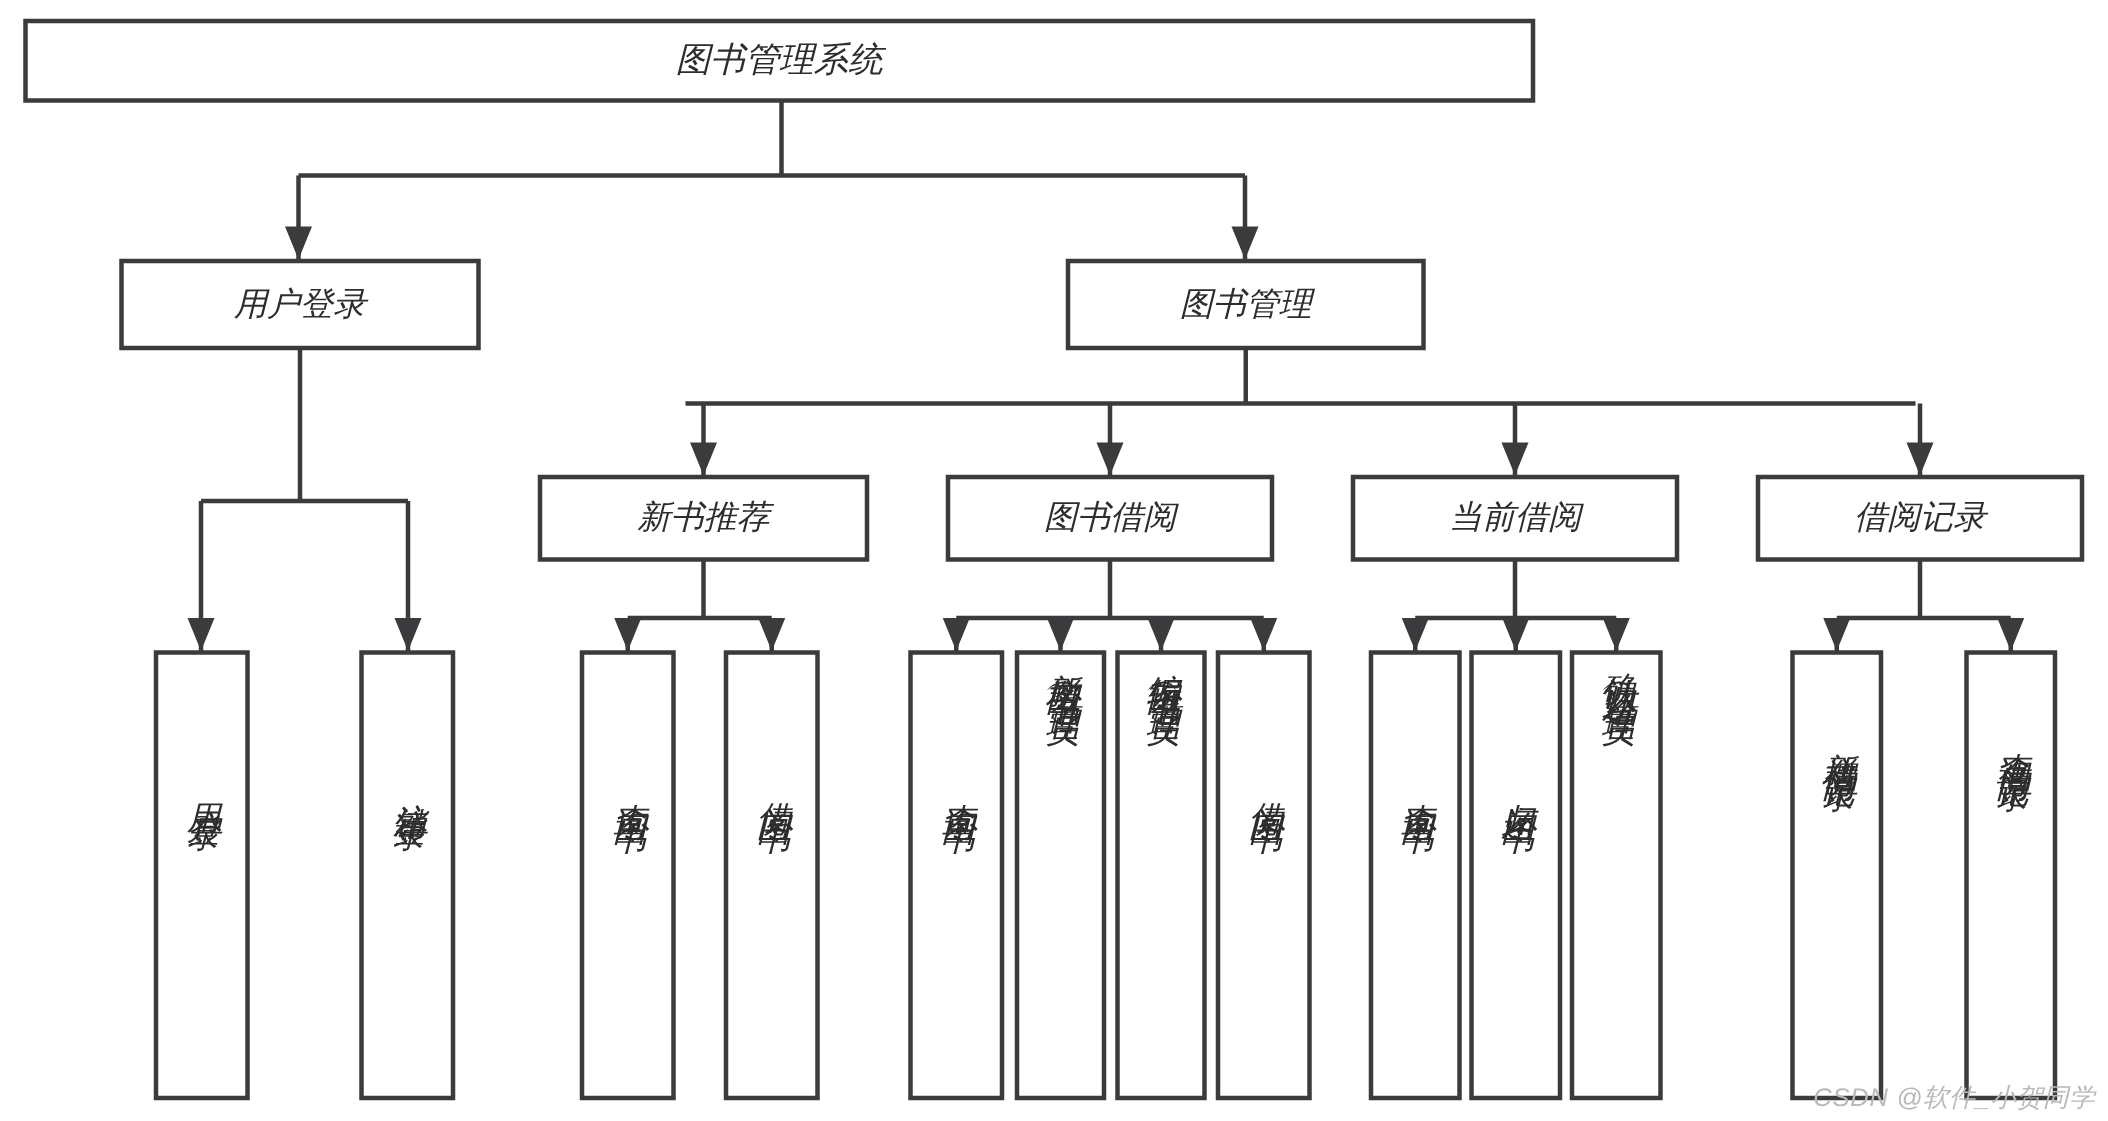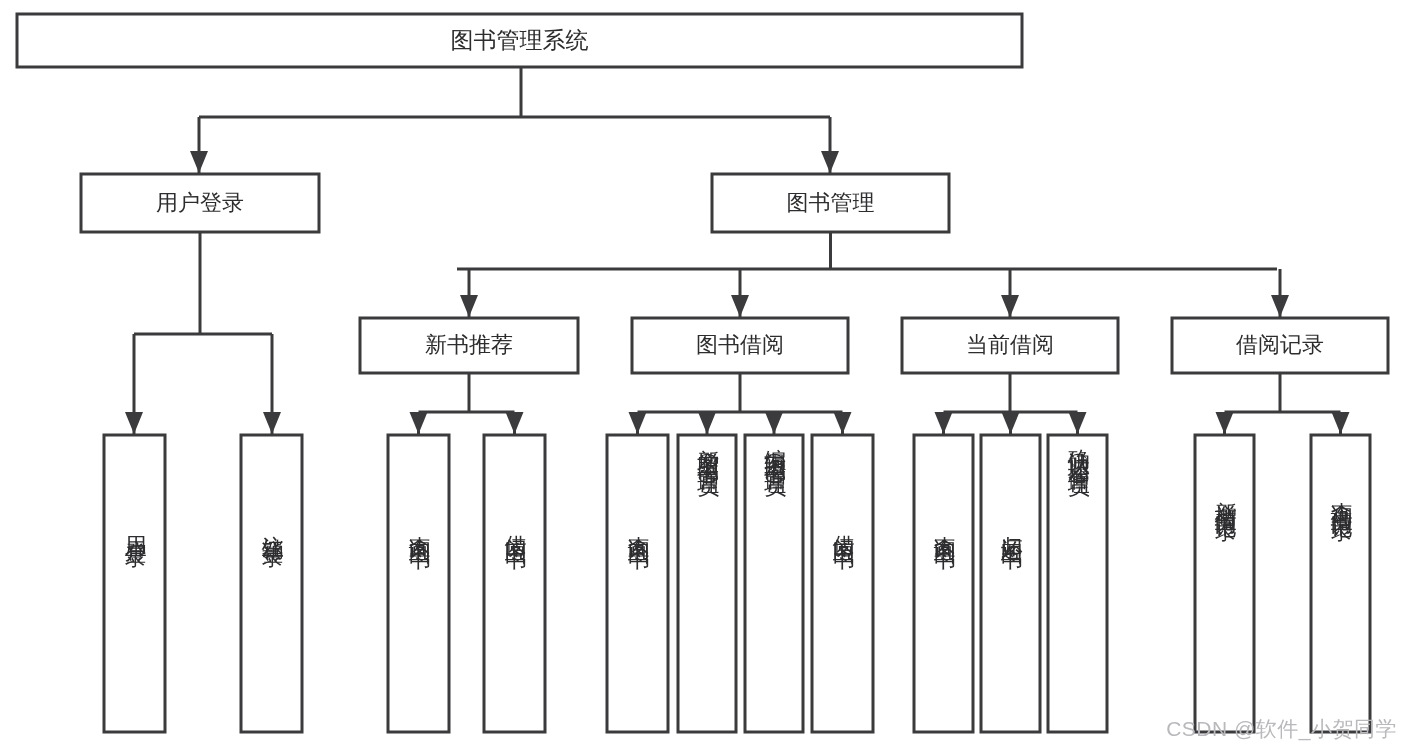--- a/index.html
+++ b/index.html
@@ -10,7 +10,7 @@
     overflow:hidden;
     position:relative;
   }
-  #diagram-root{position:relative;width:1405px;height:747px;background:#fff;}
+  #diagram-root{position:relative;width:1405px;height:747px;background:#fff;font-style:italic;}
   svg#tree{position:absolute;left:0;top:0;width:1405px;height:747px;display:block;}
 
   .node-rect{fill:#ffffff;stroke:#3b3b3d;stroke-width:3;}

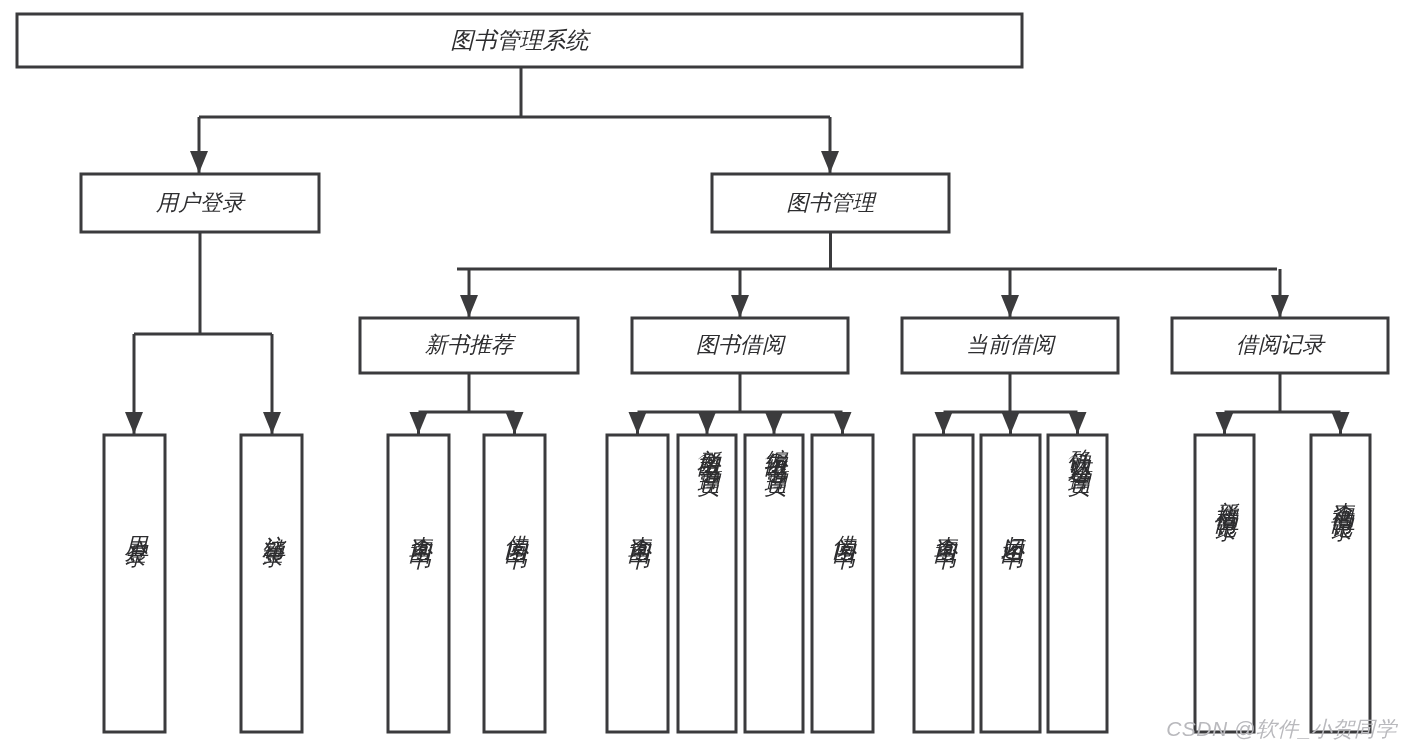--- a/index.html
+++ b/index.html
@@ -35,7 +35,7 @@
   .watermark{
     position:absolute;
     right:8px;bottom:4px;
-    font-size:21px;
+    font-size:17px;
     color:#b9b9bd;
     font-family:"Liberation Sans","DejaVu Sans",sans-serif;
     white-space:nowrap;

